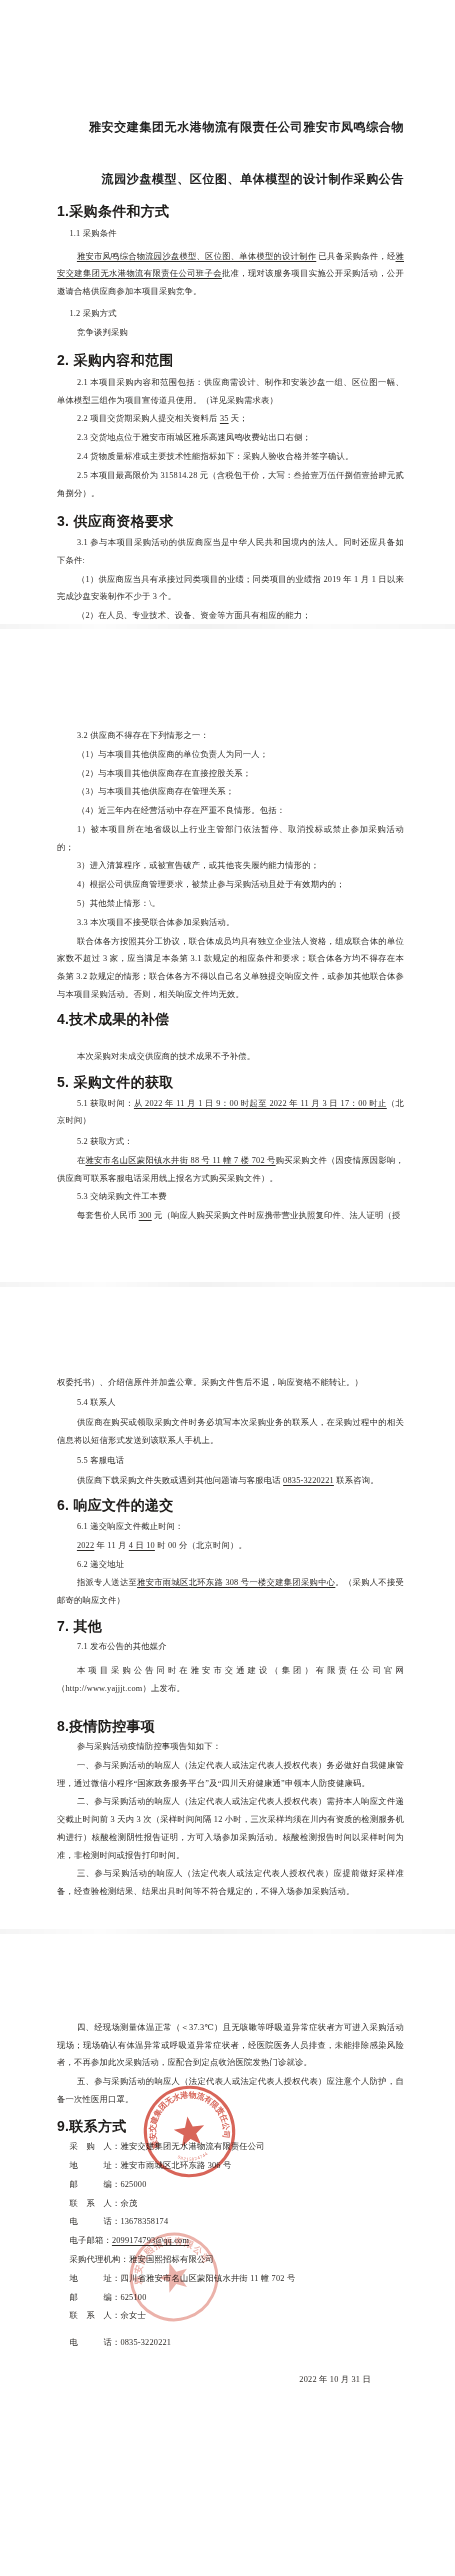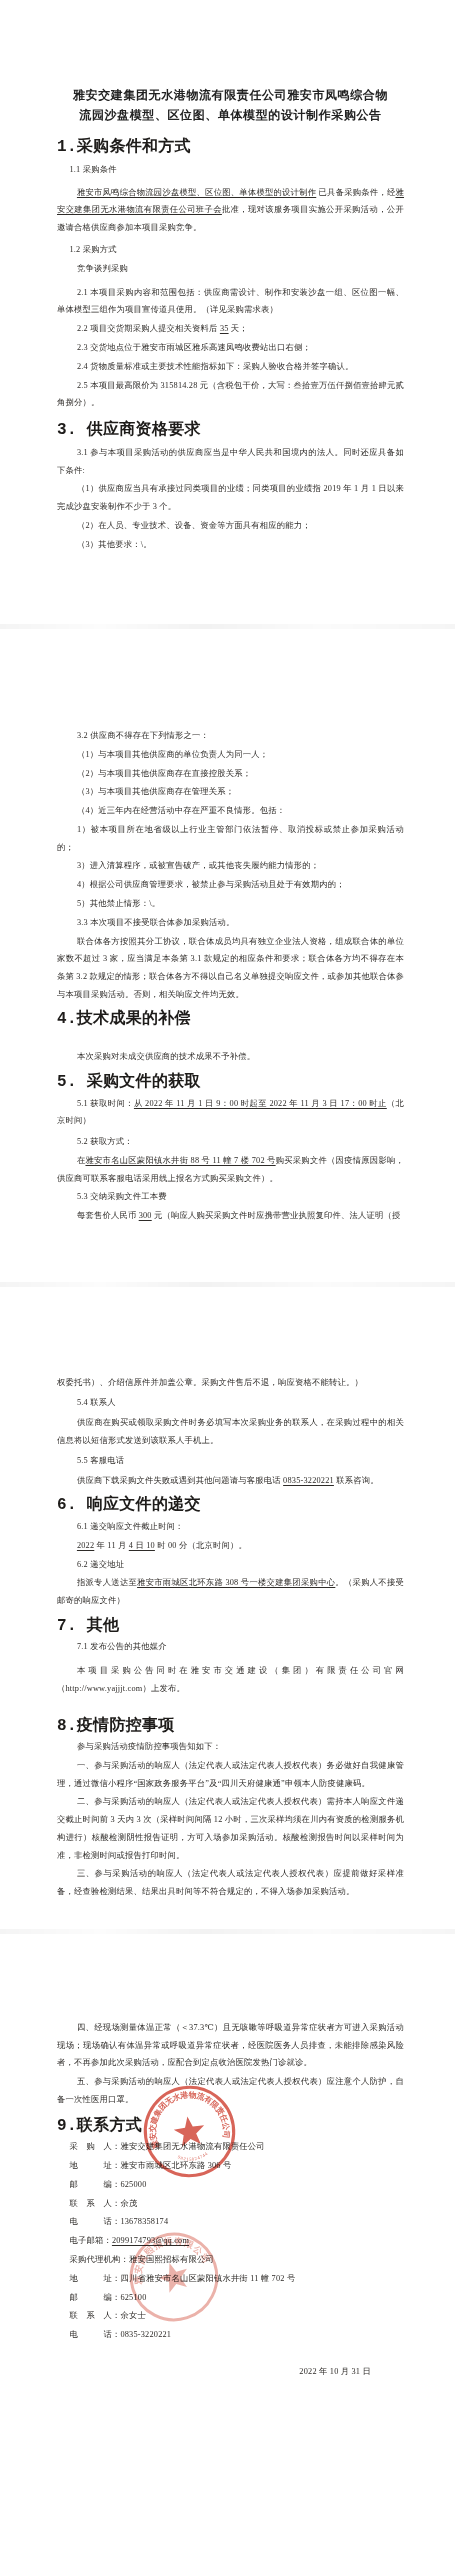--- a/index.html
+++ b/index.html
@@ -38,10 +38,11 @@
     font-weight:bold;
     font-size:12px;
     line-height:20px;
-    text-align:center;
+    text-align:right;
     text-indent:0;
     letter-spacing:0.6px;
     color:#222;
+    margin-top:32px;
   }
   .blk.h{
     font-family:Liberation Mono, monospace;

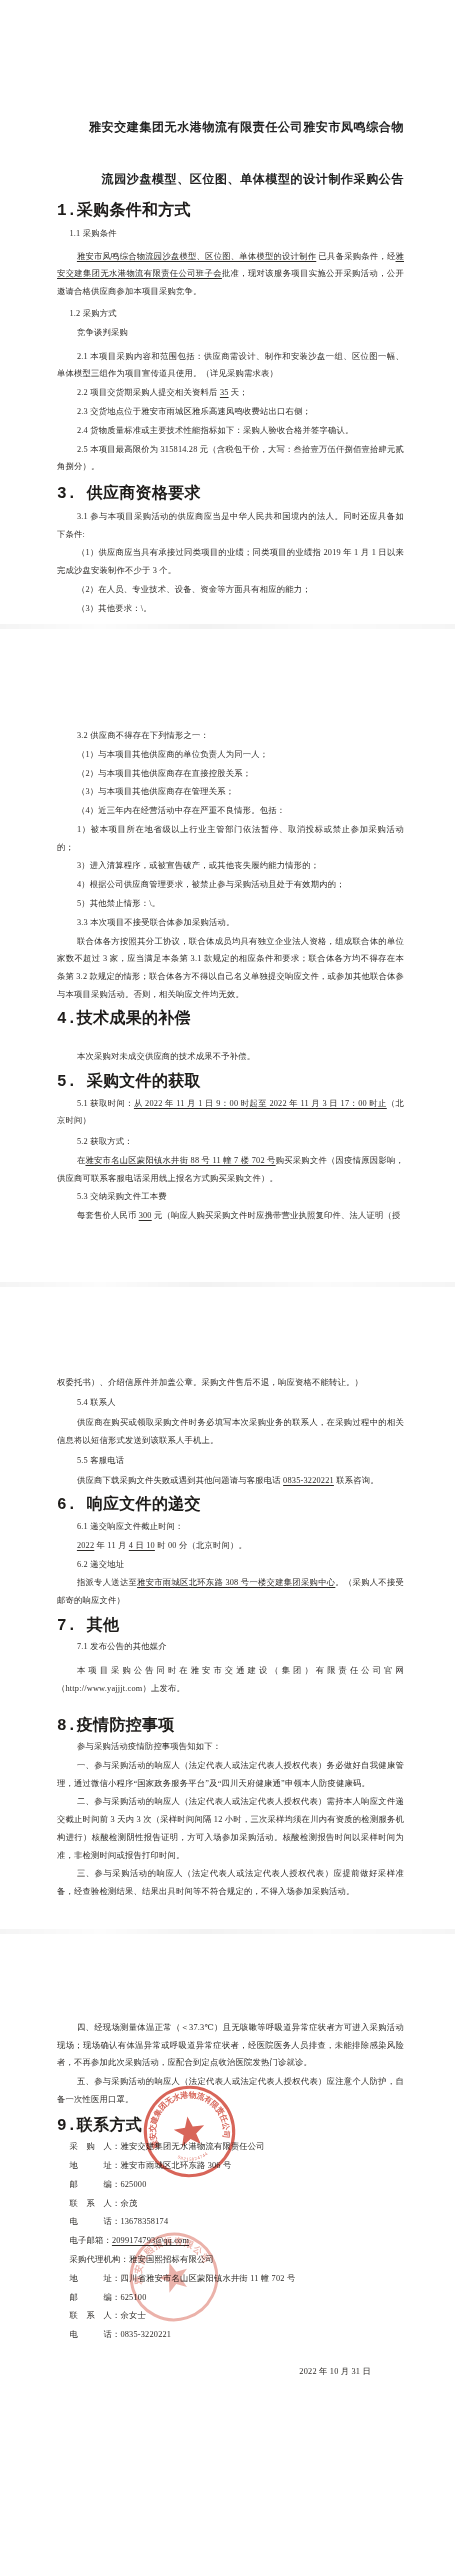--- a/index.html
+++ b/index.html
@@ -45,9 +45,9 @@
     margin-top:32px;
   }
   .blk.h{
-    font-family:Liberation Mono, monospace;
+    font-family:Liberation Sans, sans-serif;
     font-weight:bold;
-    font-size:16px;
+    font-size:14px;
     line-height:16px;
     margin-top:9px;
     margin-bottom:4.6px;

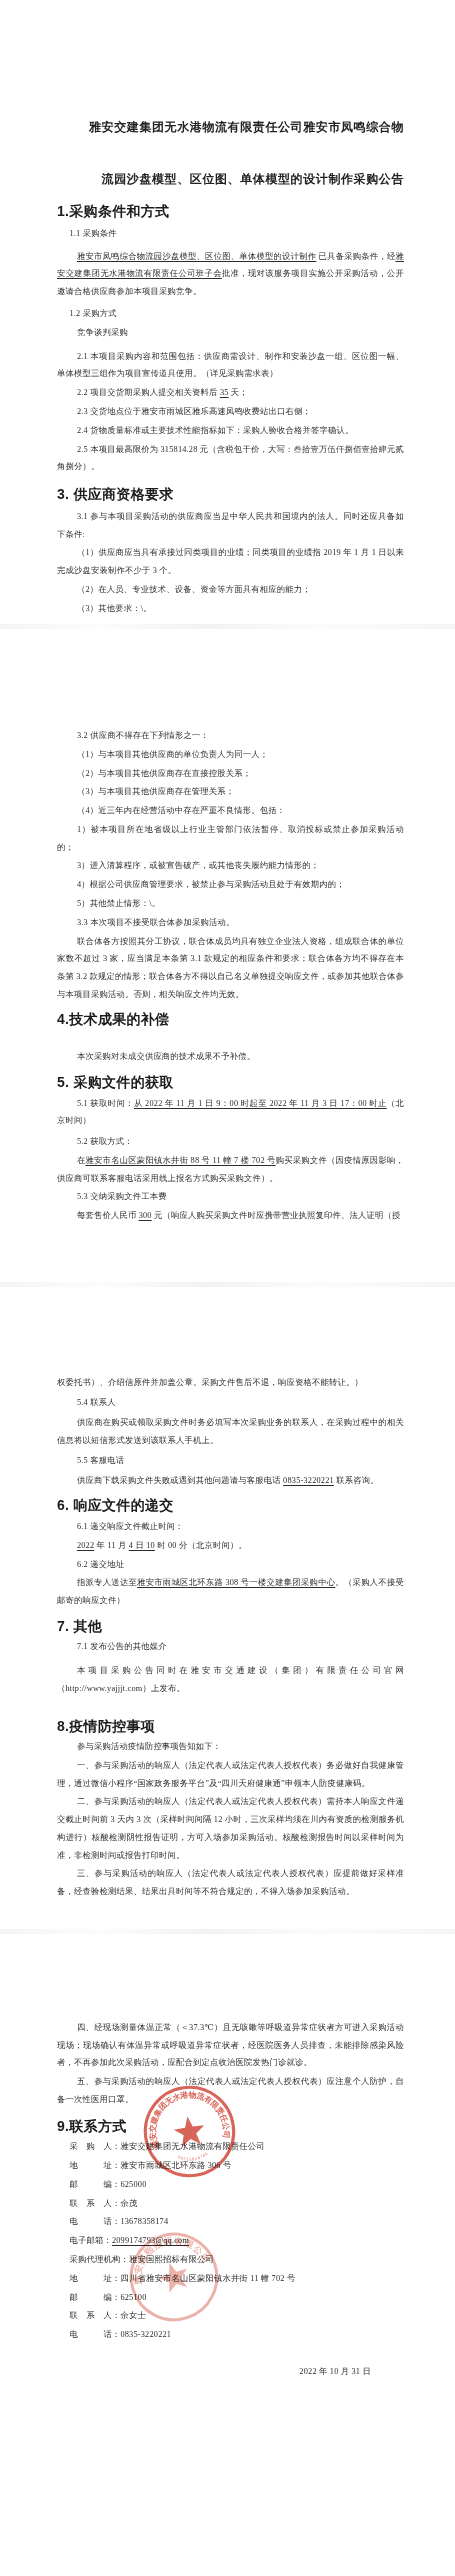--- a/index.html
+++ b/index.html
@@ -90,6 +90,7 @@
       <div class="blk ind" style="margin-top: 4.6px;"><span class="u">雅安市凤鸣综合物流园沙盘模型、区位图、单体模型的设计制作</span><span> 已具备采购条件，经</span><span class="u">雅安交建集团无水港物流有限责任公司班子会</span><span>批准，现对该服务项目实施公开采购活动，公开邀请合格供应商参加本项目采购竞争。</span></div>
       <div class="blk ind-s" style="margin-top: 4.6px;"><span>1.2 采购方式</span></div>
       <div class="blk ind" style="margin-top: 1.1px;"><span>竞争谈判采购</span></div>
+      <div class="blk h" style="margin-top: 10.3px;"><span>2. 采购内容和范围</span></div>
       <div class="blk ind" style="margin-top: 5.7px;"><span>2.1 本项目采购内容和范围包括：供应商需设计、制作和安装沙盘一组、区位图一幅、单体模型三组作为项目宣传道具使用。（详见采购需求表）</span></div>
       <div class="blk ind" style="margin-top: 1.1px;"><span>2.2 项目交货期采购人提交相关资料后 </span><span class="u">35</span><span> 天；</span></div>
       <div class="blk ind" style="margin-top: 1.1px;"><span>2.3 交货地点位于雅安市雨城区雅乐高速凤鸣收费站出口右侧；</span></div>

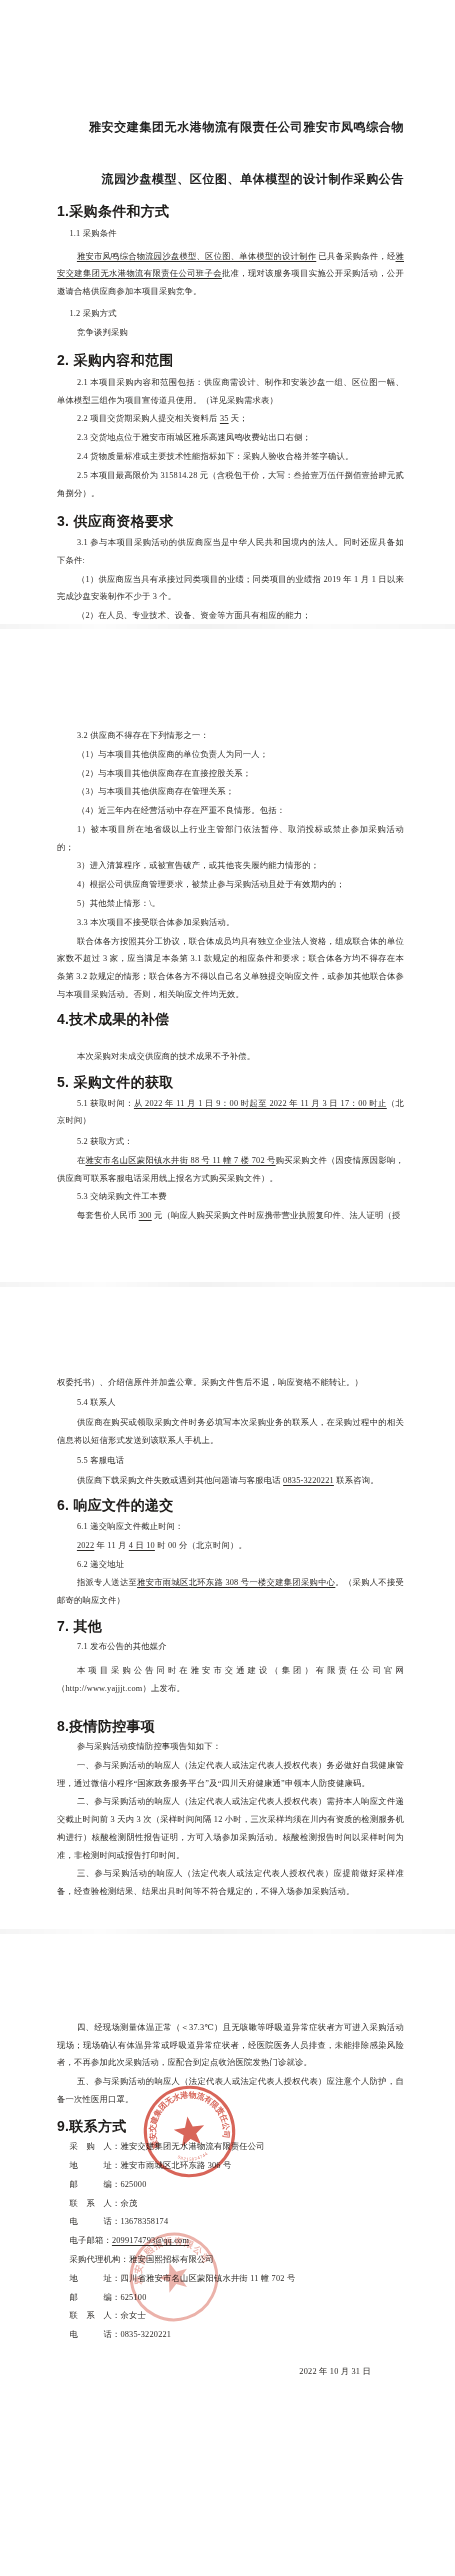--- a/index.html
+++ b/index.html
@@ -157,7 +157,7 @@
       <div class="blk contact" style="margin-top: 1.1px;"><span>地　　　址：四川省雅安市名山区蒙阳镇水井街 11 幢 702 号</span></div>
       <div class="blk contact" style="margin-top: 1.1px;"><span>邮　　　编：625100</span></div>
       <div class="blk contact" style="margin-top: 1.1px;"><span>联　系　人：余女士</span></div>
-      <div class="blk contact" style="margin-top: 1px;"><span>电　　　话：0835-3220221</span></div>
+      <div class="blk contact" style="margin-top: 9px;"><span>电　　　话：0835-3220221</span></div>
       <div class="blk date"><span>2022 年 10 月 31 日</span></div>
     </div>
   <div id="stamp-layer">

